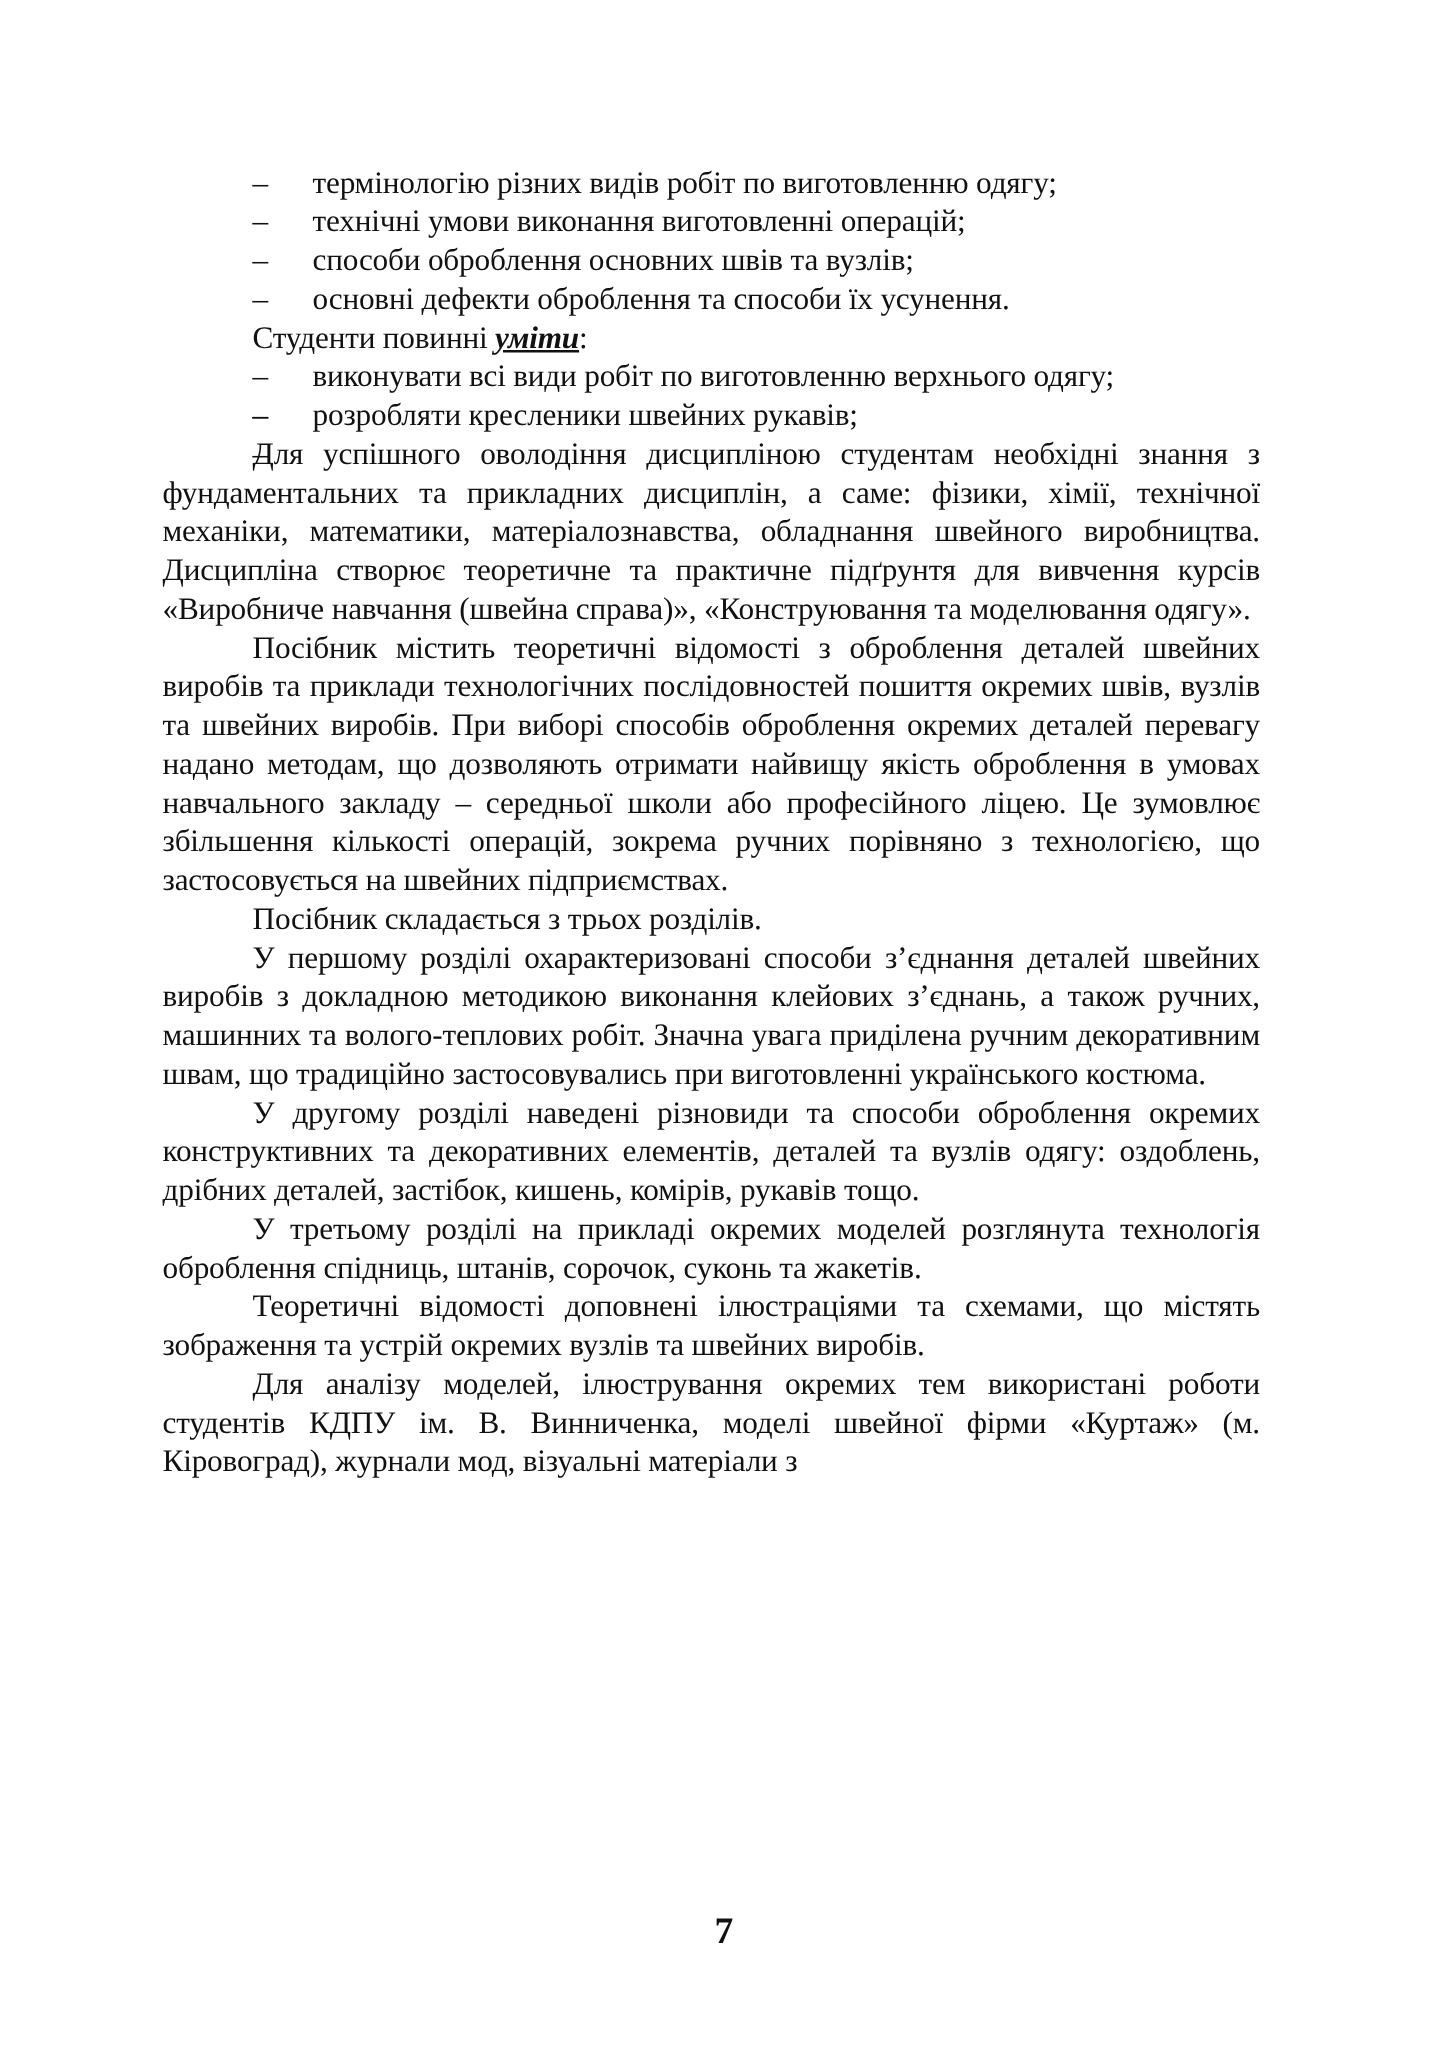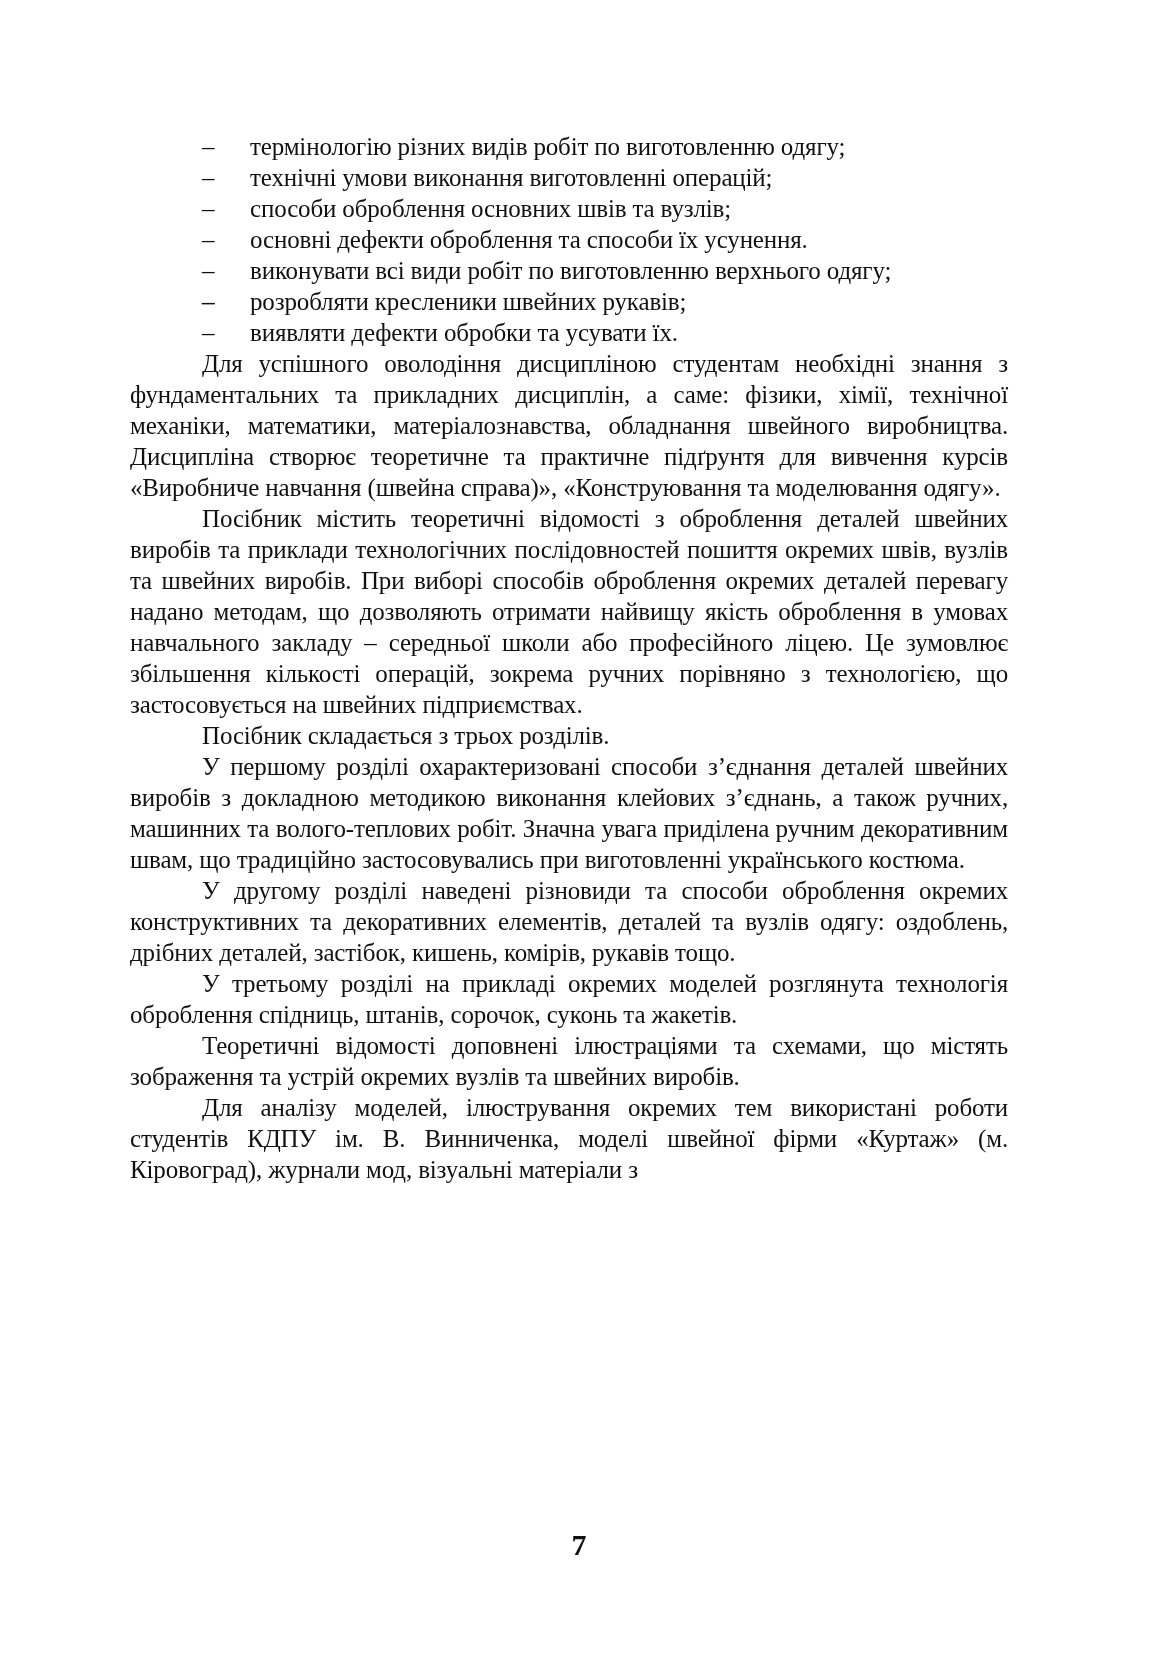--- a/index.html
+++ b/index.html
@@ -30,6 +30,7 @@
     <div class="li"><span class="dash">–</span><span>основні дефекти оброблення та способи їх усунення.</span></div>
   </div>
 
+  <div class="lead"><span>Студенти повинні </span><span class="em">уміти</span><span>:</span></div>
 
   <div>
     <div class="li"><span class="dash">–</span><span>виконувати всі види робіт по виготовленню верхнього одягу;</span></div>

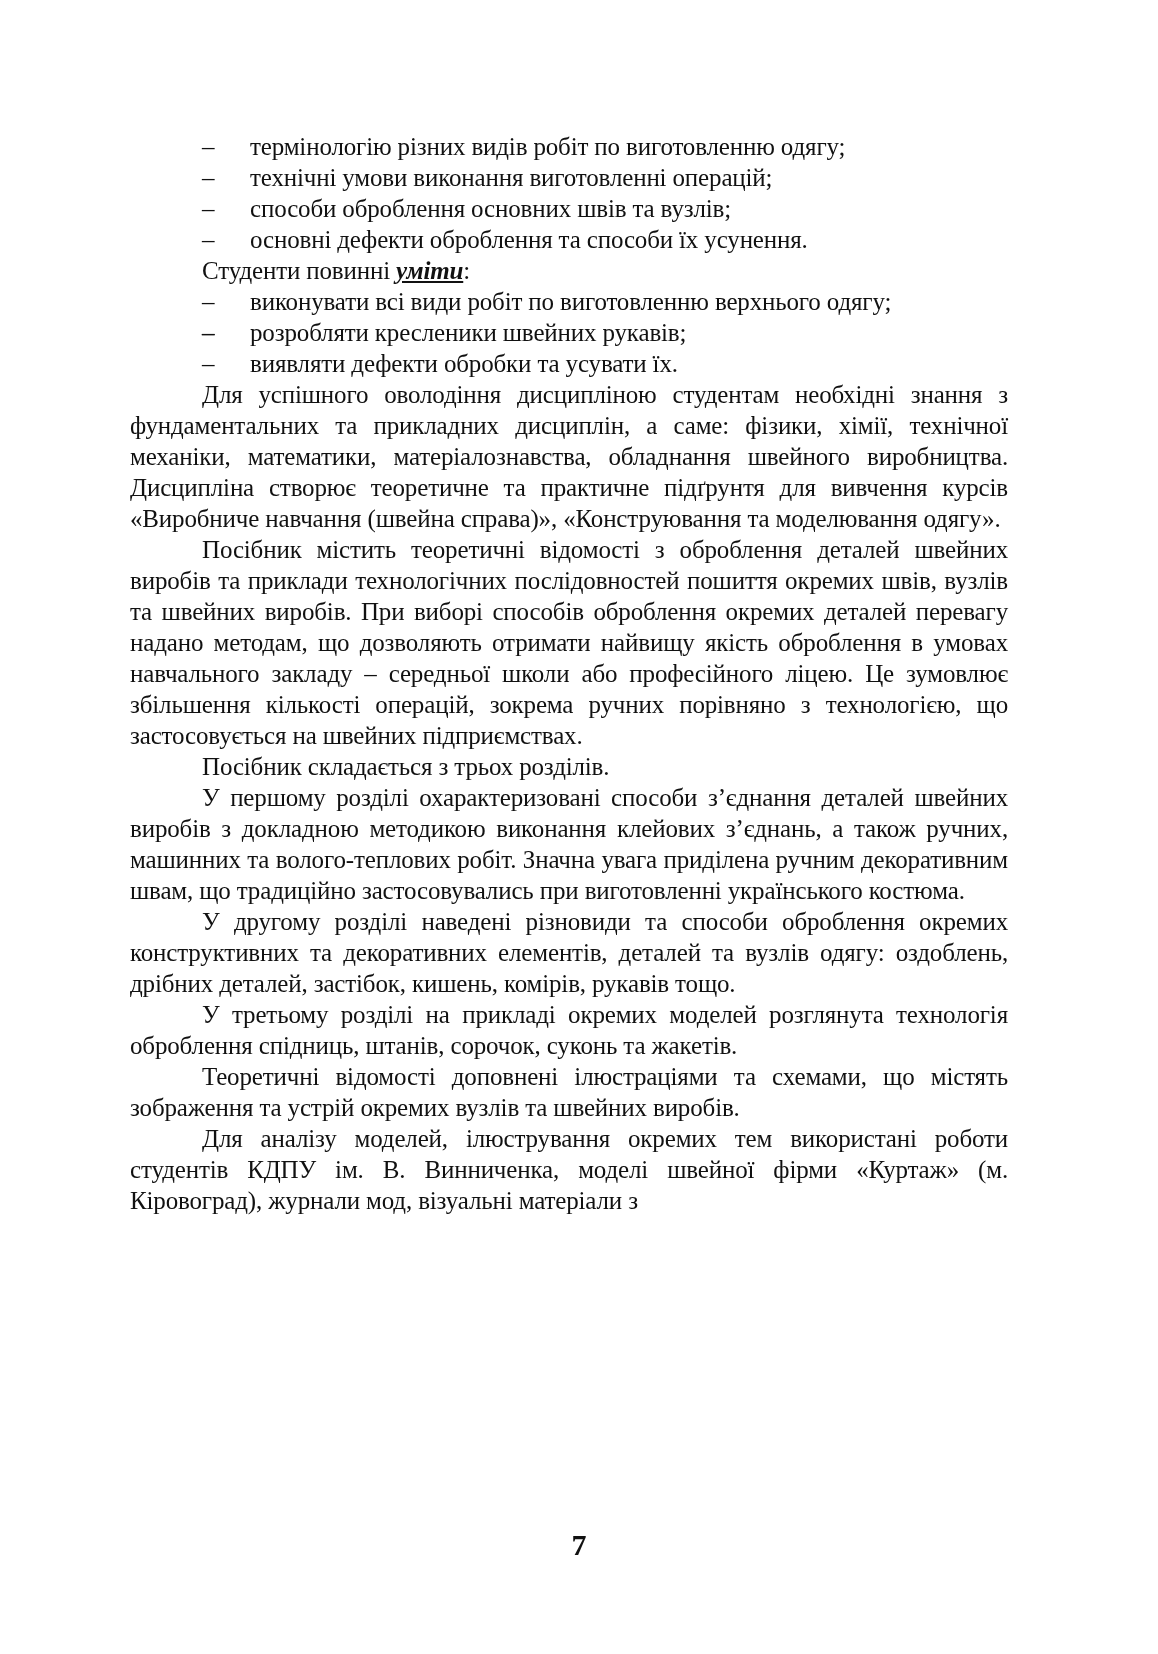--- a/index.html
+++ b/index.html
@@ -36,7 +36,7 @@
     <div class="li"><span class="dash">–</span><span>виконувати всі види робіт по виготовленню верхнього одягу;</span></div>
     <div class="li"><span class="dash">–</span></div>
     <div class="li"><span class="dash">–</span><span>розробляти креслeники швейних рукавів;</span></div>
-    <div class="li"><span class="dash">–</span><span>виявляти дефекти обробки та усувати їх.</span></div>
+    <div class="li"><span class="dash">–</span></div>
   </div>
 
   <p class="para">Для успішного оволодіння дисципліною студентам необхідні знання з фундаментальних та прикладних дисциплін, а саме: фізики, хімії, технічної механіки, математики, матеріалознавства, обладнання швейного виробництва. Дисципліна створює теоретичне та практичне підґрунтя для вивчення курсів «Виробниче навчання (швейна справа)», «Конструювання та моделювання одягу».</p>

